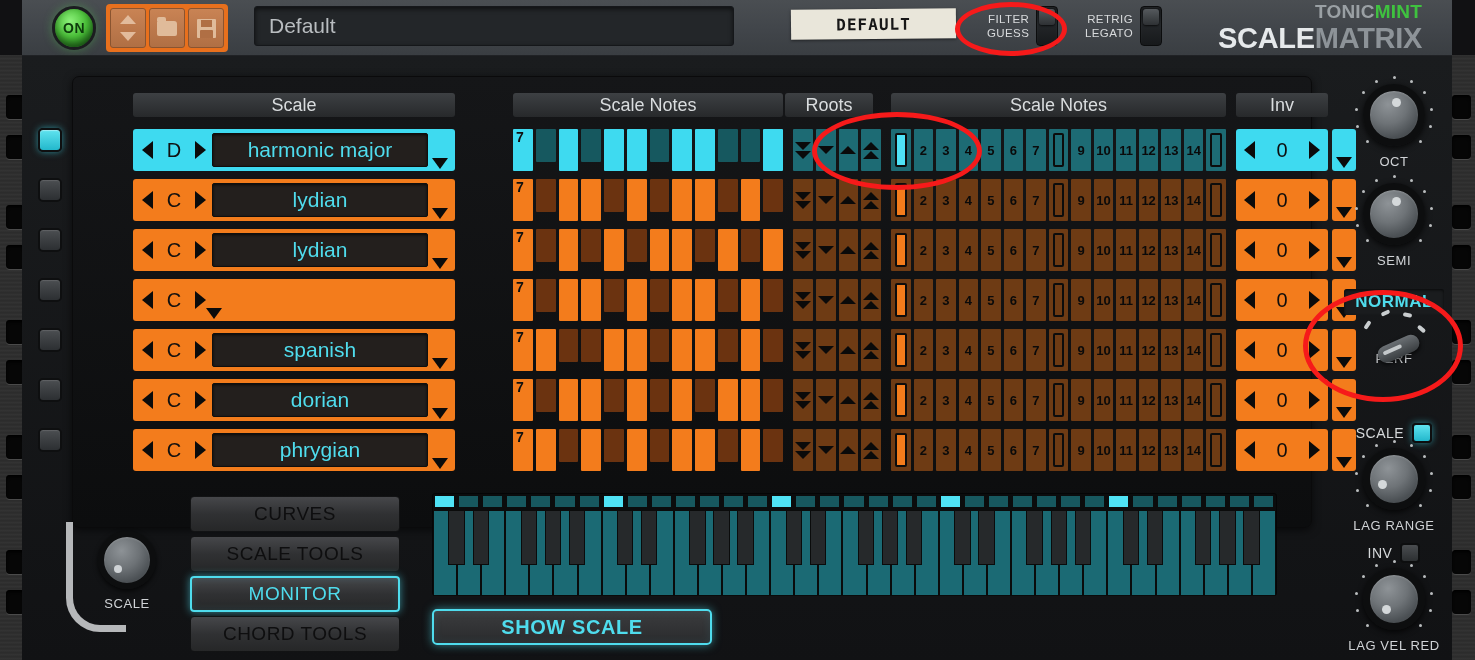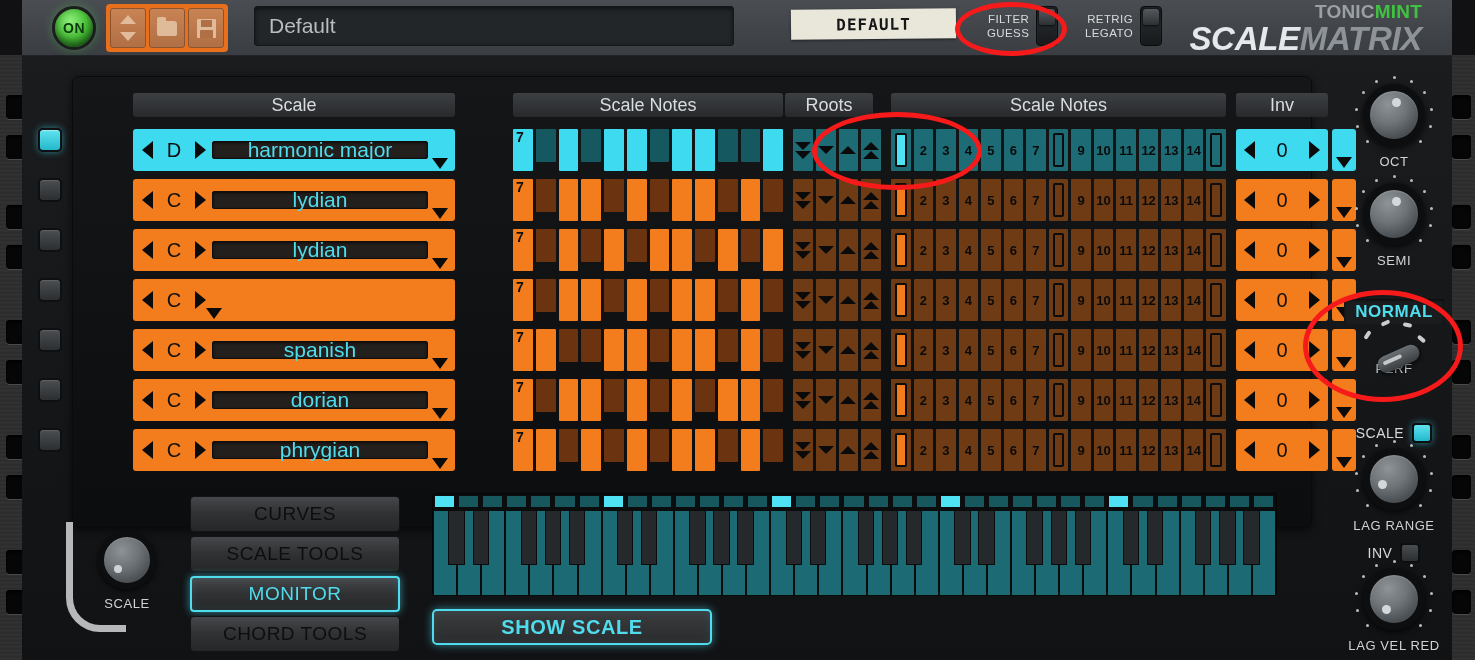--- a/index.html
+++ b/index.html
@@ -105,7 +105,7 @@
   .brand .l1 { font-size: 19px; font-weight: bold; letter-spacing: .2px; line-height: 20px; }
   .brand .l1 .tonic { color: #9aa0a4; }
   .brand .l1 .mint  { color: #3fc23f; }
-  .brand .l2 { font-size: 33px; font-weight: bold; line-height: 33px; letter-spacing: -.3px; font-style: italic; }
+  .brand .l2 { font-size: 29px; font-weight: bold; line-height: 33px; letter-spacing: -.3px; }
   .brand .l2 .a { color: #e6e9eb; }
   .brand .l2 .b { color: #8d9398; }
 

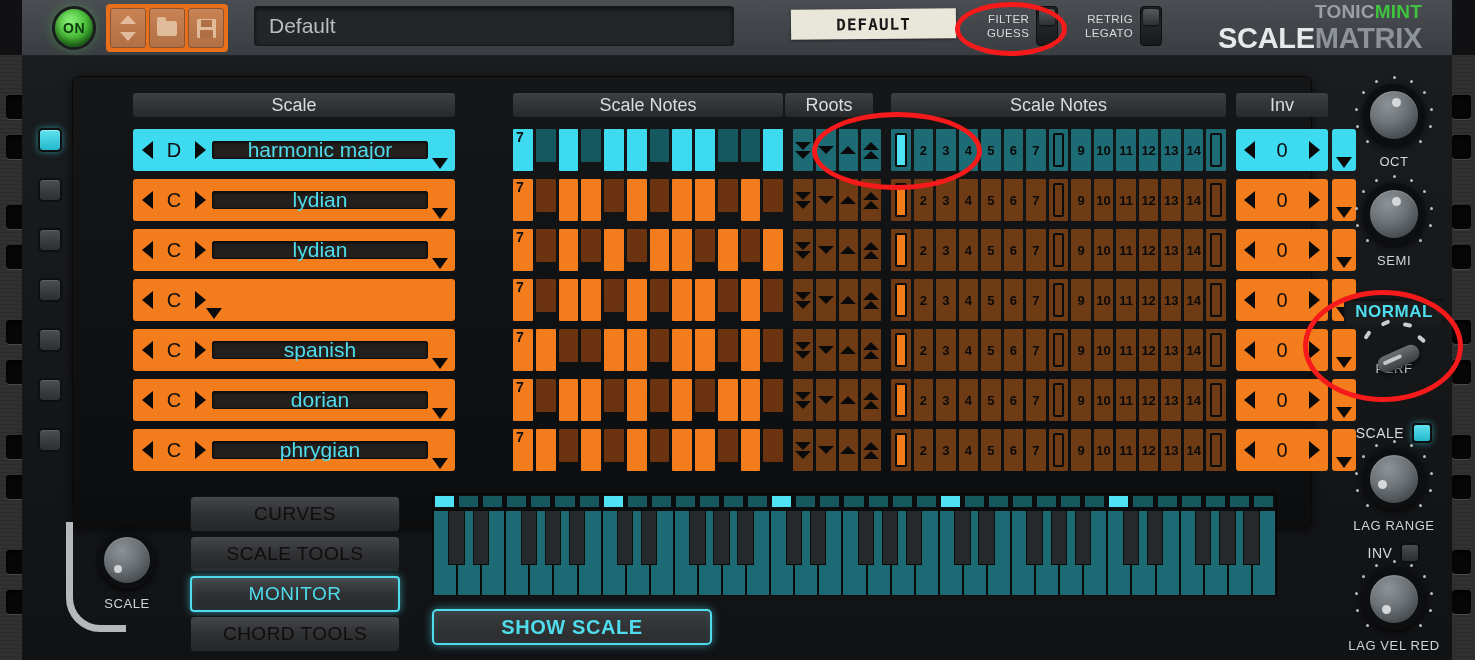--- a/index.html
+++ b/index.html
@@ -153,7 +153,7 @@
   .arrow-r { width:0;height:0;border-top:9px solid transparent;border-bottom:9px solid transparent;border-left:11px solid #0b0b0b; }
   .root-key { width: 42px; text-align: center; font-size: 20px; color: #101010; font-weight: 500; }
   .scale-sel {
-    flex: 1; height: 18px; margin: 0 4px 0 6px; background: #231f1d;
+    flex: 1; height: 34px; margin: 0 4px 0 6px; background: #231f1d;
     border: 1px solid #100f0e; border-radius: 2px;
     display: flex; align-items: center; justify-content: center;
     color: #4fdced; font-size: 21px;

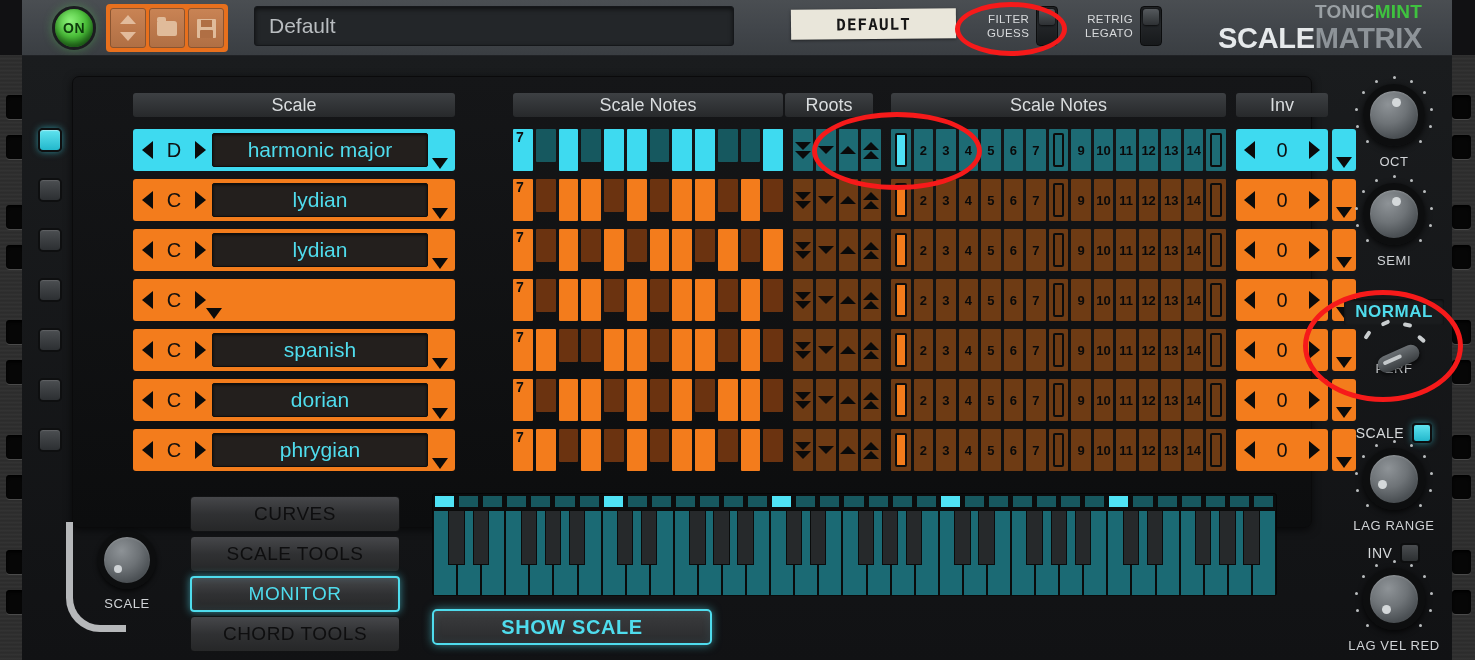--- a/index.html
+++ b/index.html
@@ -1223,7 +1223,7 @@
         <div class="side-cap">SEMI</div>
       </div>
 
-      <div class="side-knob" style="top:243px">
+      <div class="side-knob" style="top:233px">
         <div class="perf-display">
           <span>NORMAL</span>
         </div>

